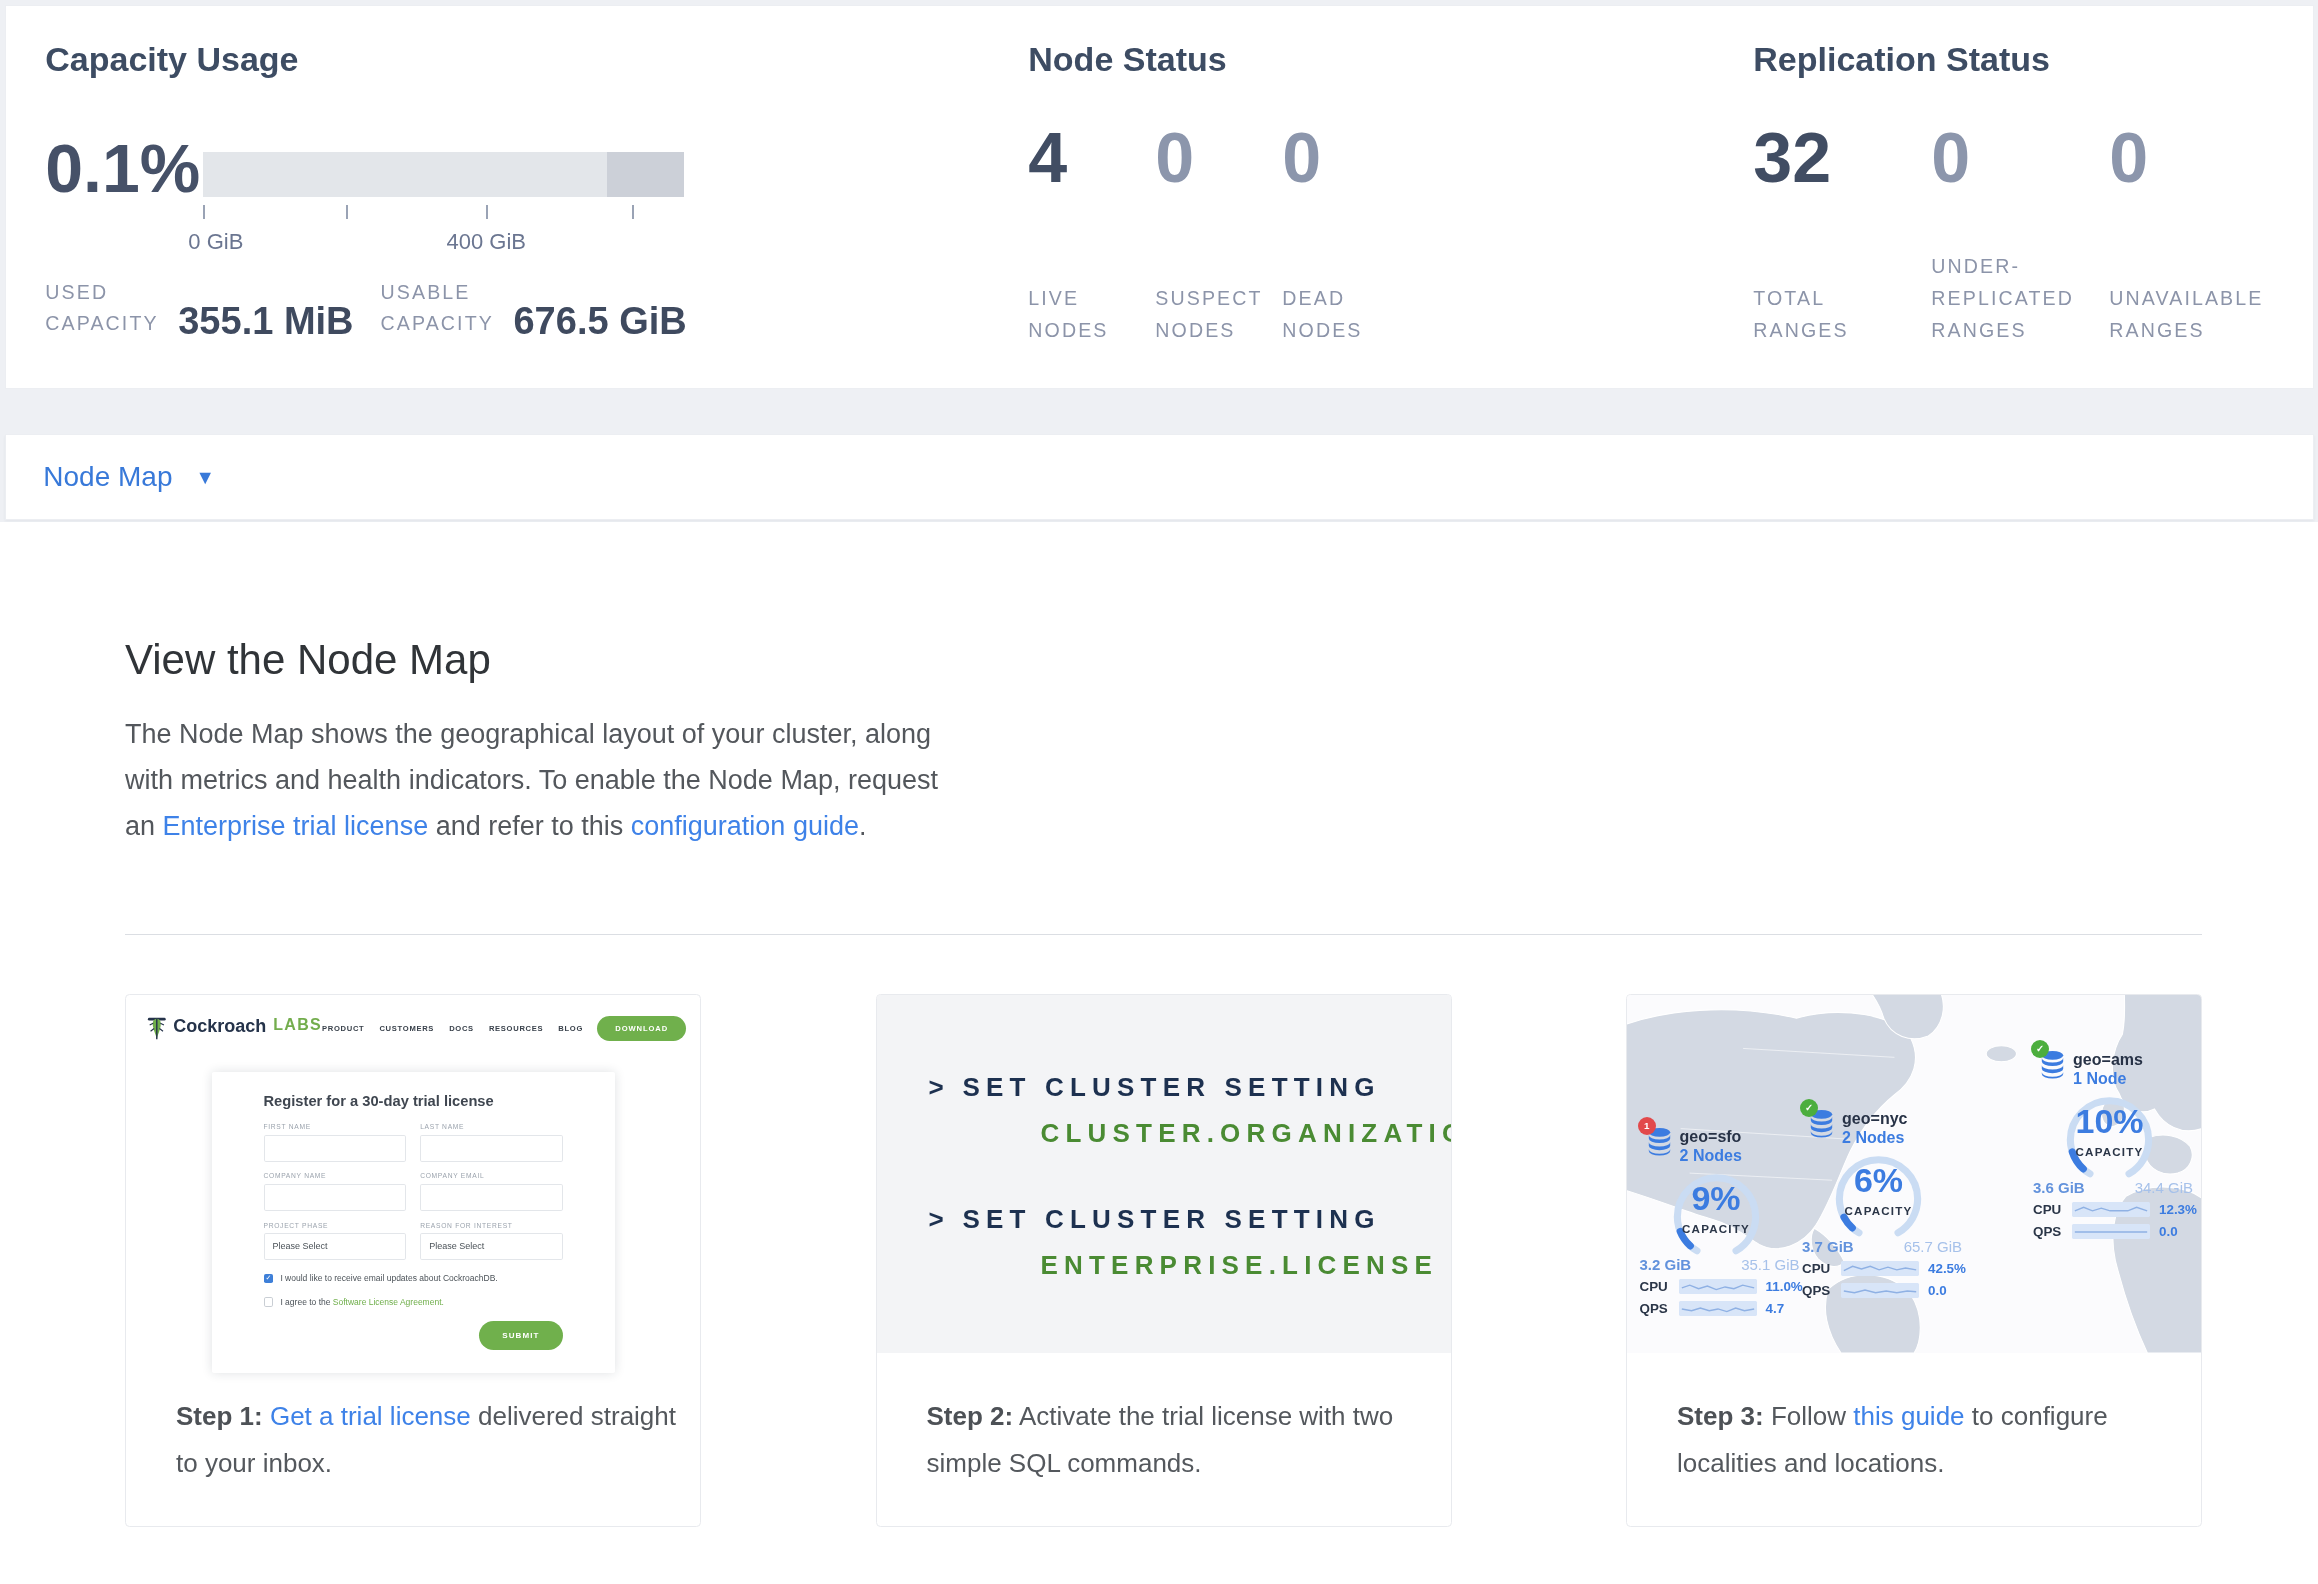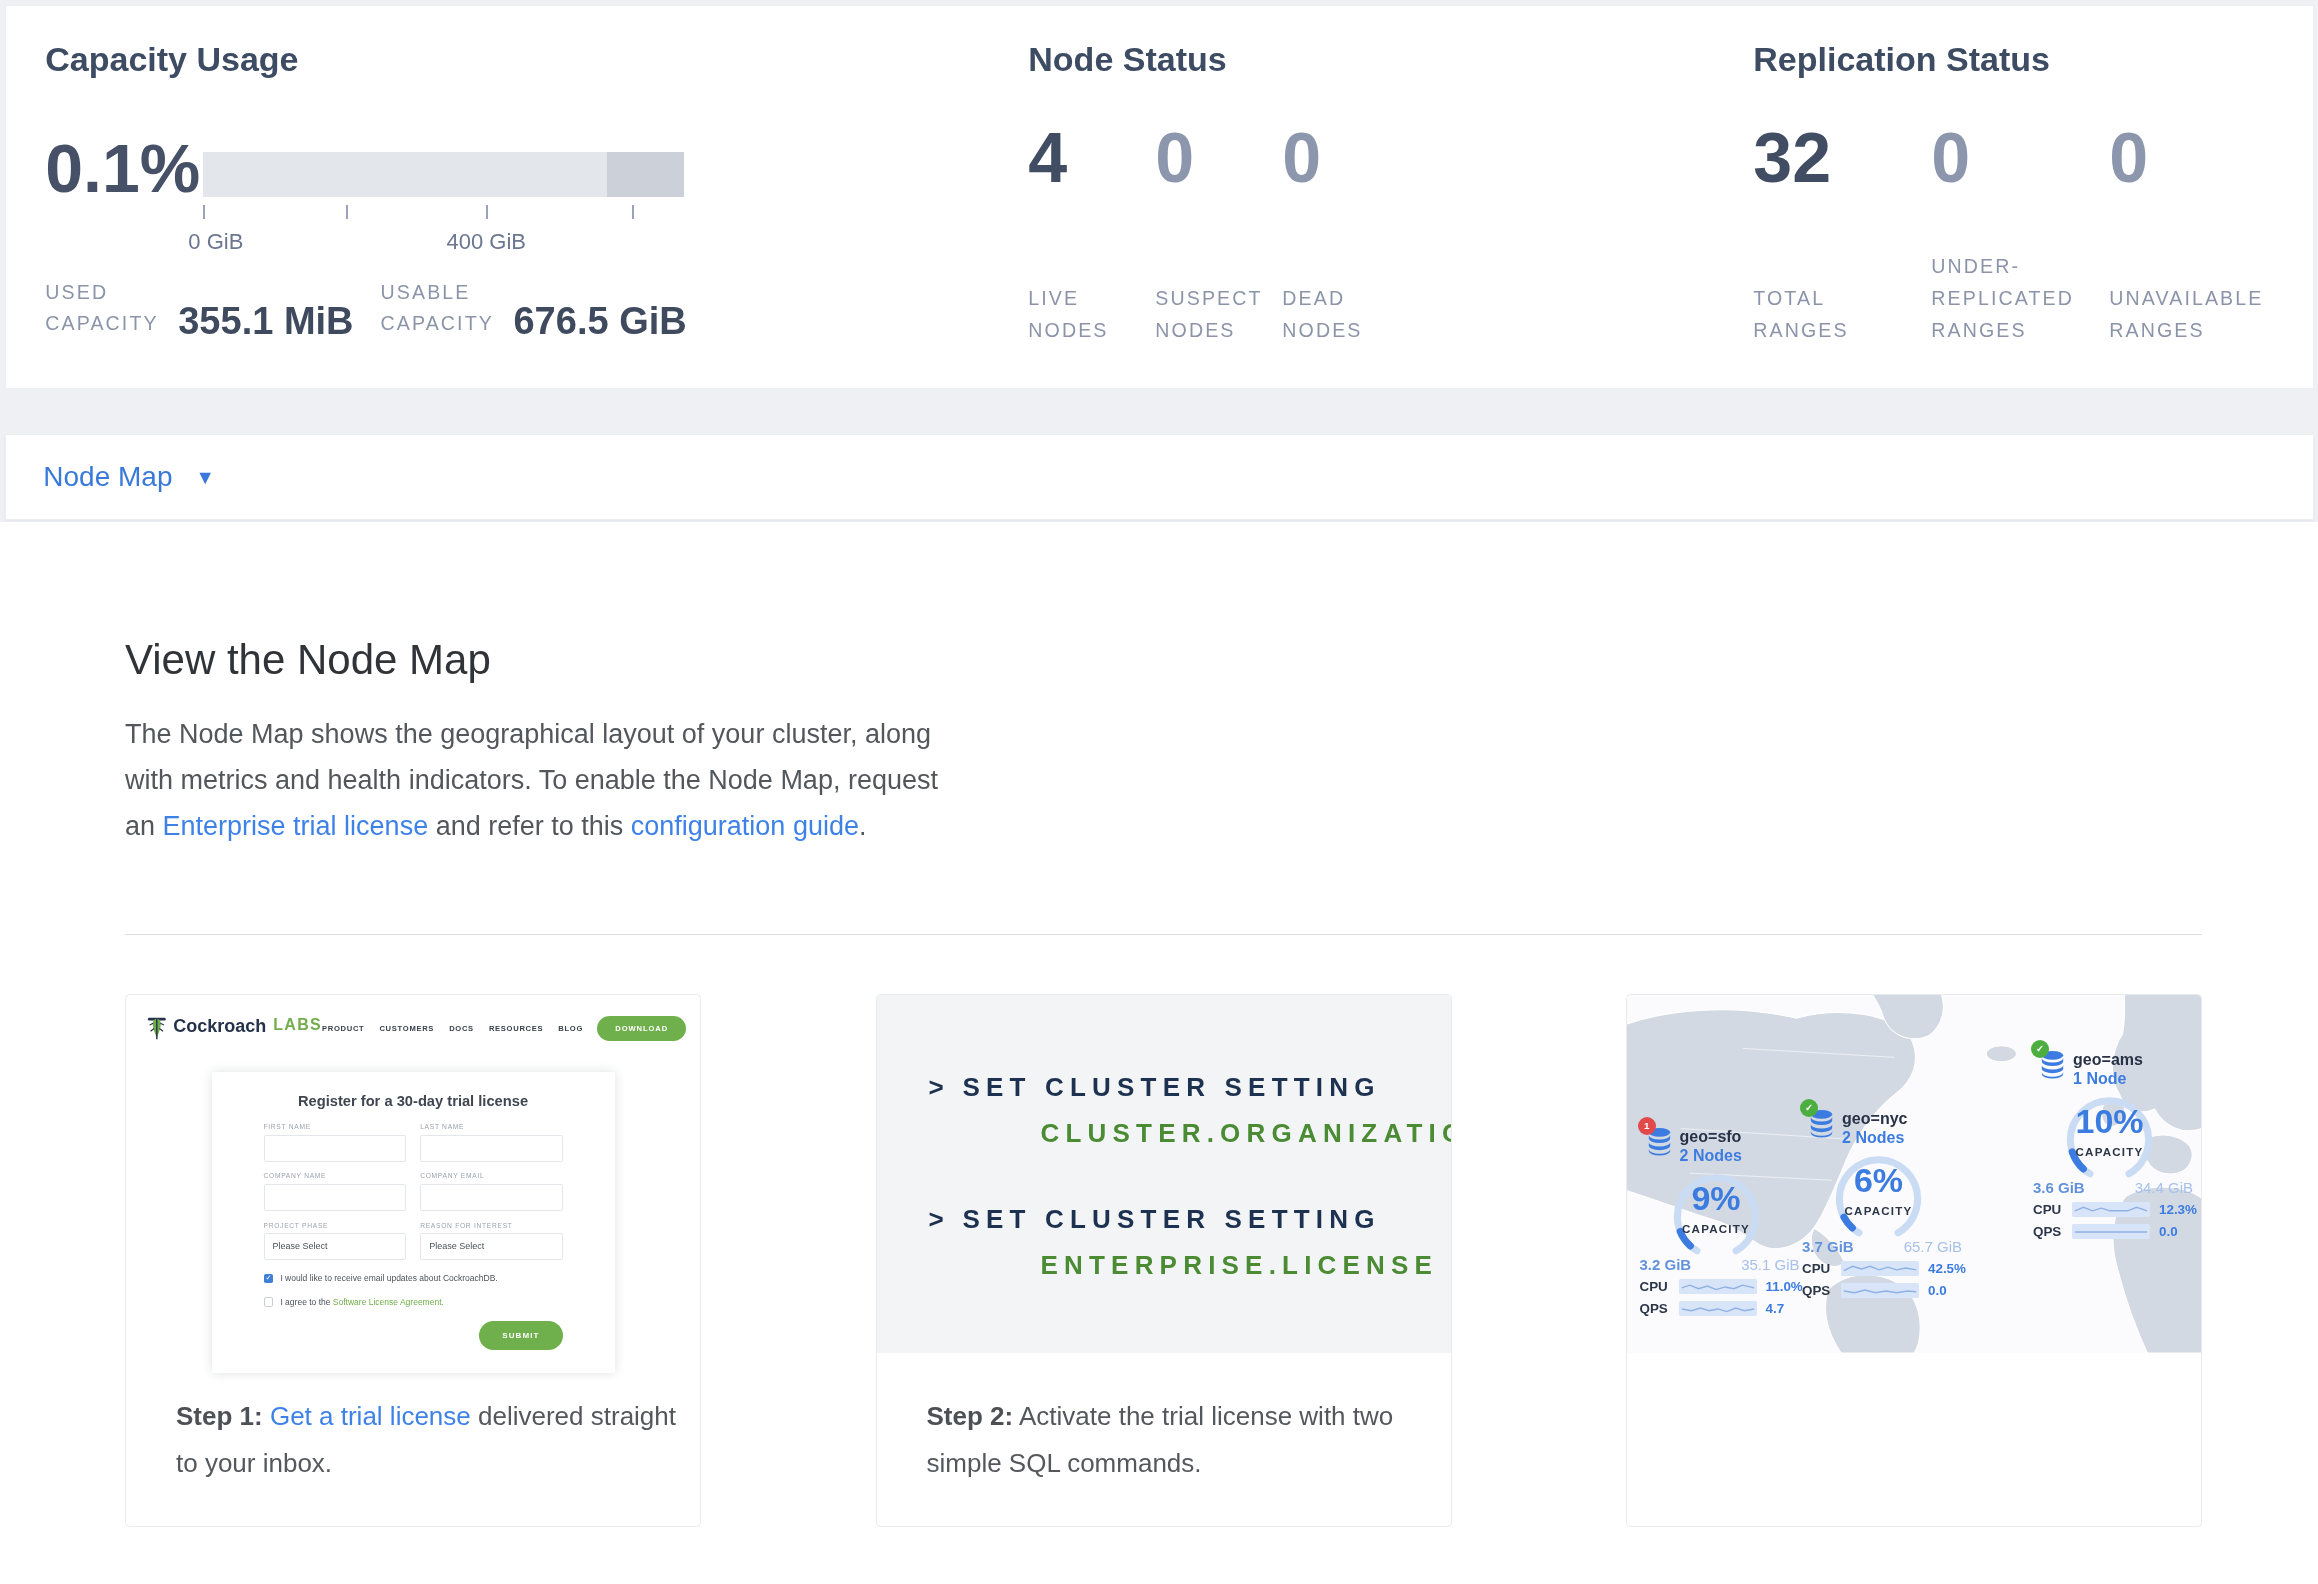--- a/index.html
+++ b/index.html
@@ -67,7 +67,7 @@
   .site-nav span { font-size:7.6px; font-weight:700; color:#39414b; letter-spacing:0.7px; }
   .dl-pill { margin-left:14.3px; background:#70b04c; border-radius:14.3px; padding:8px 18px; font-size:7.6px; font-weight:700; color:#fff; letter-spacing:0.9px; }
   .reg-form { margin:23px auto 0; width:403px; background:#fff; box-shadow:0 0 10.7px rgba(30,40,60,.14); border-radius:1.8px; padding:21.4px 52px 23px; }
-  .reg-title { text-align:center; font-size:14.7px; font-weight:600; color:#3f4650; margin-bottom:14.3px; }
+  .reg-title { text-align:left; font-size:14.7px; font-weight:600; color:#3f4650; margin-bottom:14.3px; }
   .reg-grid { display:grid; grid-template-columns:1fr 1fr; column-gap:14.3px; row-gap:10.7px; }
   .f-label { font-size:6.7px; color:#9ba3ad; letter-spacing:0.7px; margin-bottom:4.5px; }
   .f-input { height:27px; border:0.9px solid #e3e6ea; border-radius:1.8px; }

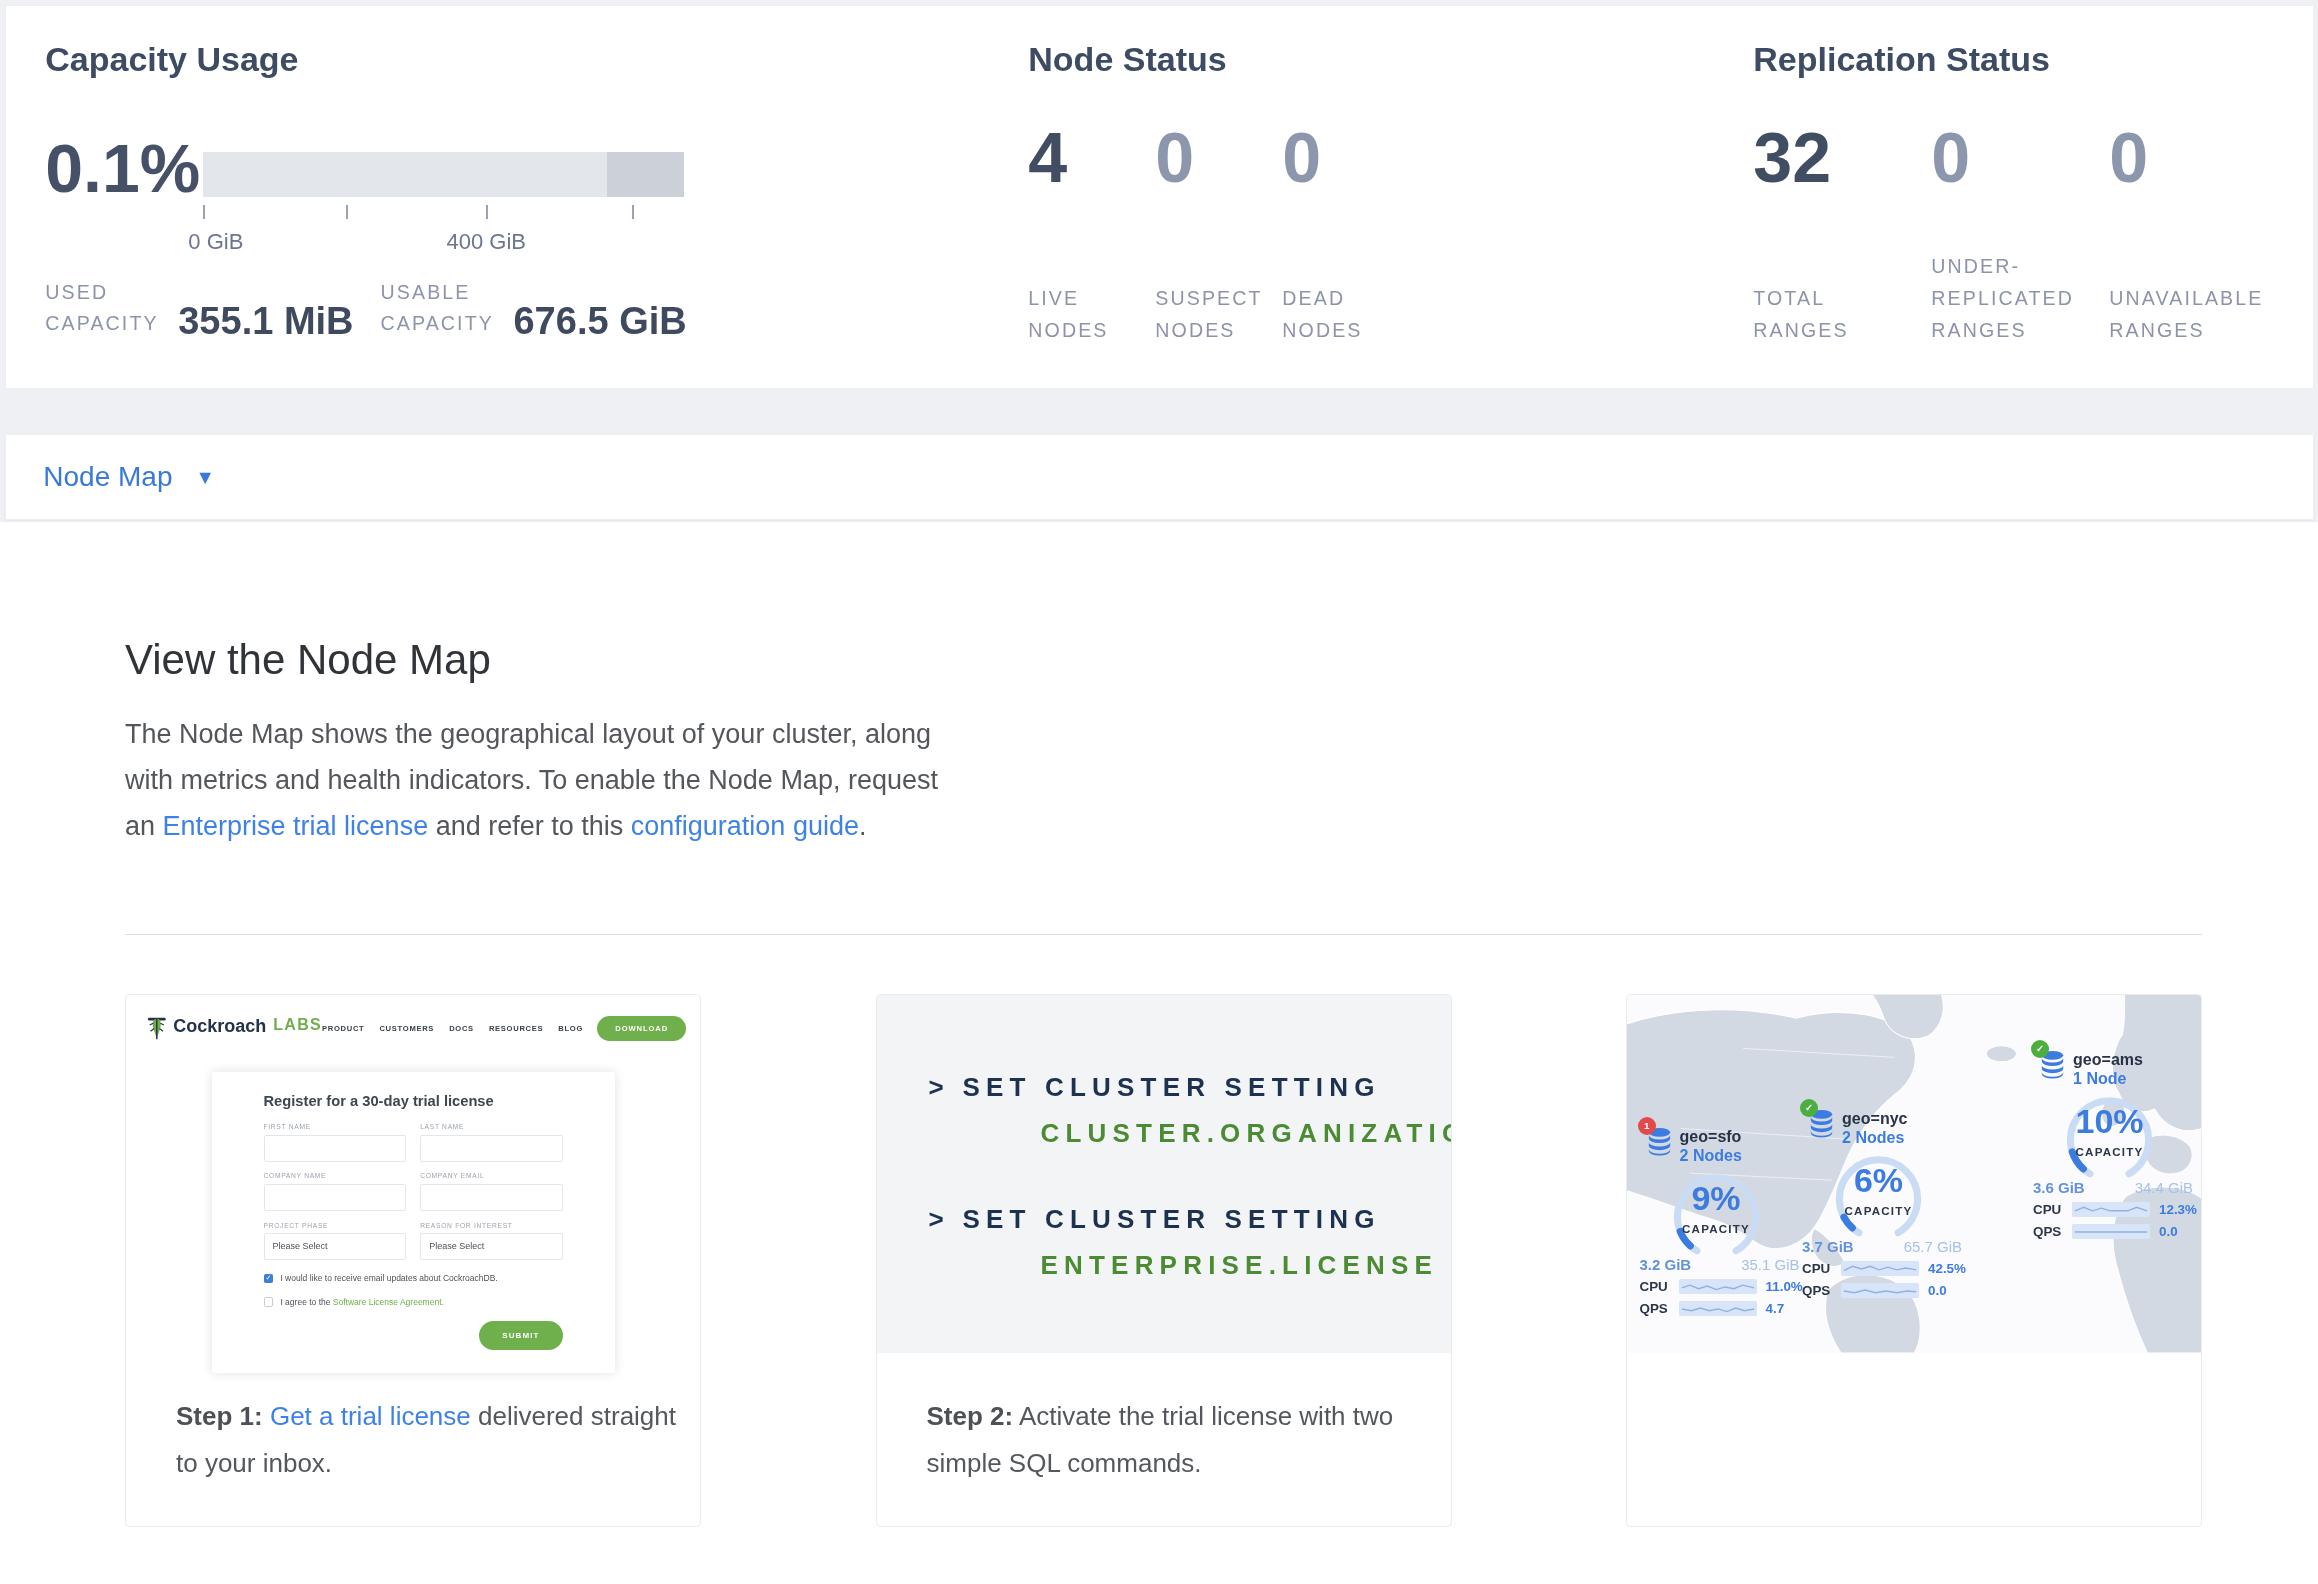--- a/index.html
+++ b/index.html
@@ -452,6 +452,7 @@
           </div>
         </div>
       </div>
+      <p class="card-caption"><span class="cap-bold">Step 3:</span><span> Follow </span><a class="link">this guide</a><span> to configure localities and locations.</span></p>
     </div>
 
   </div>

